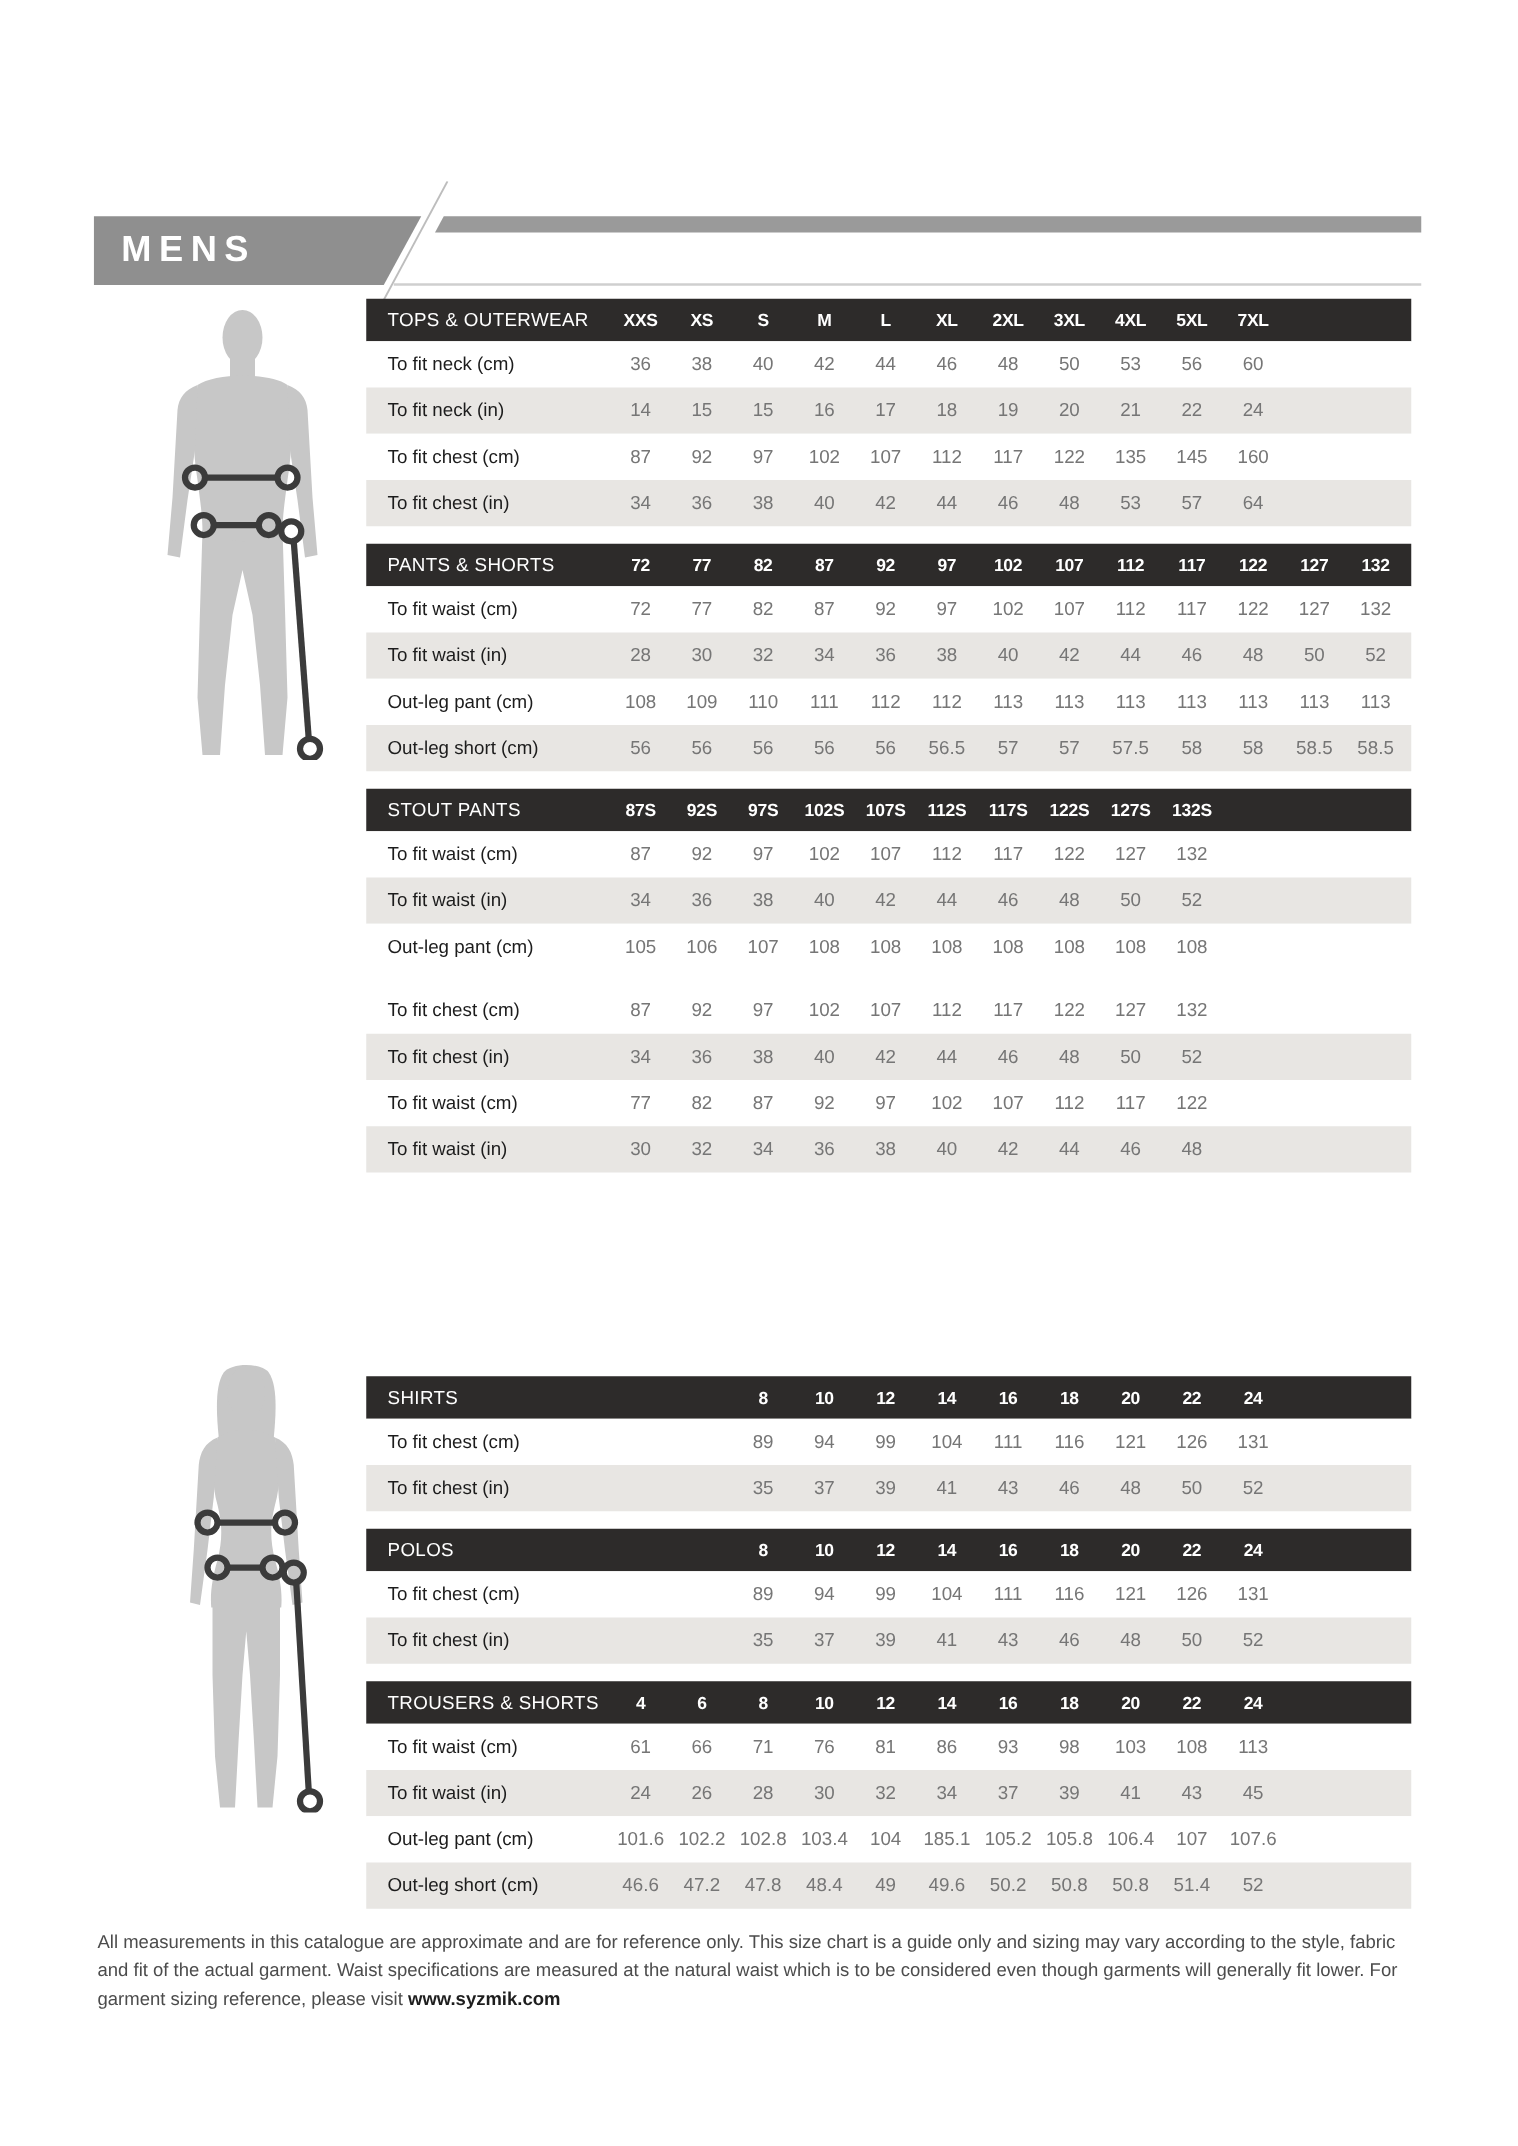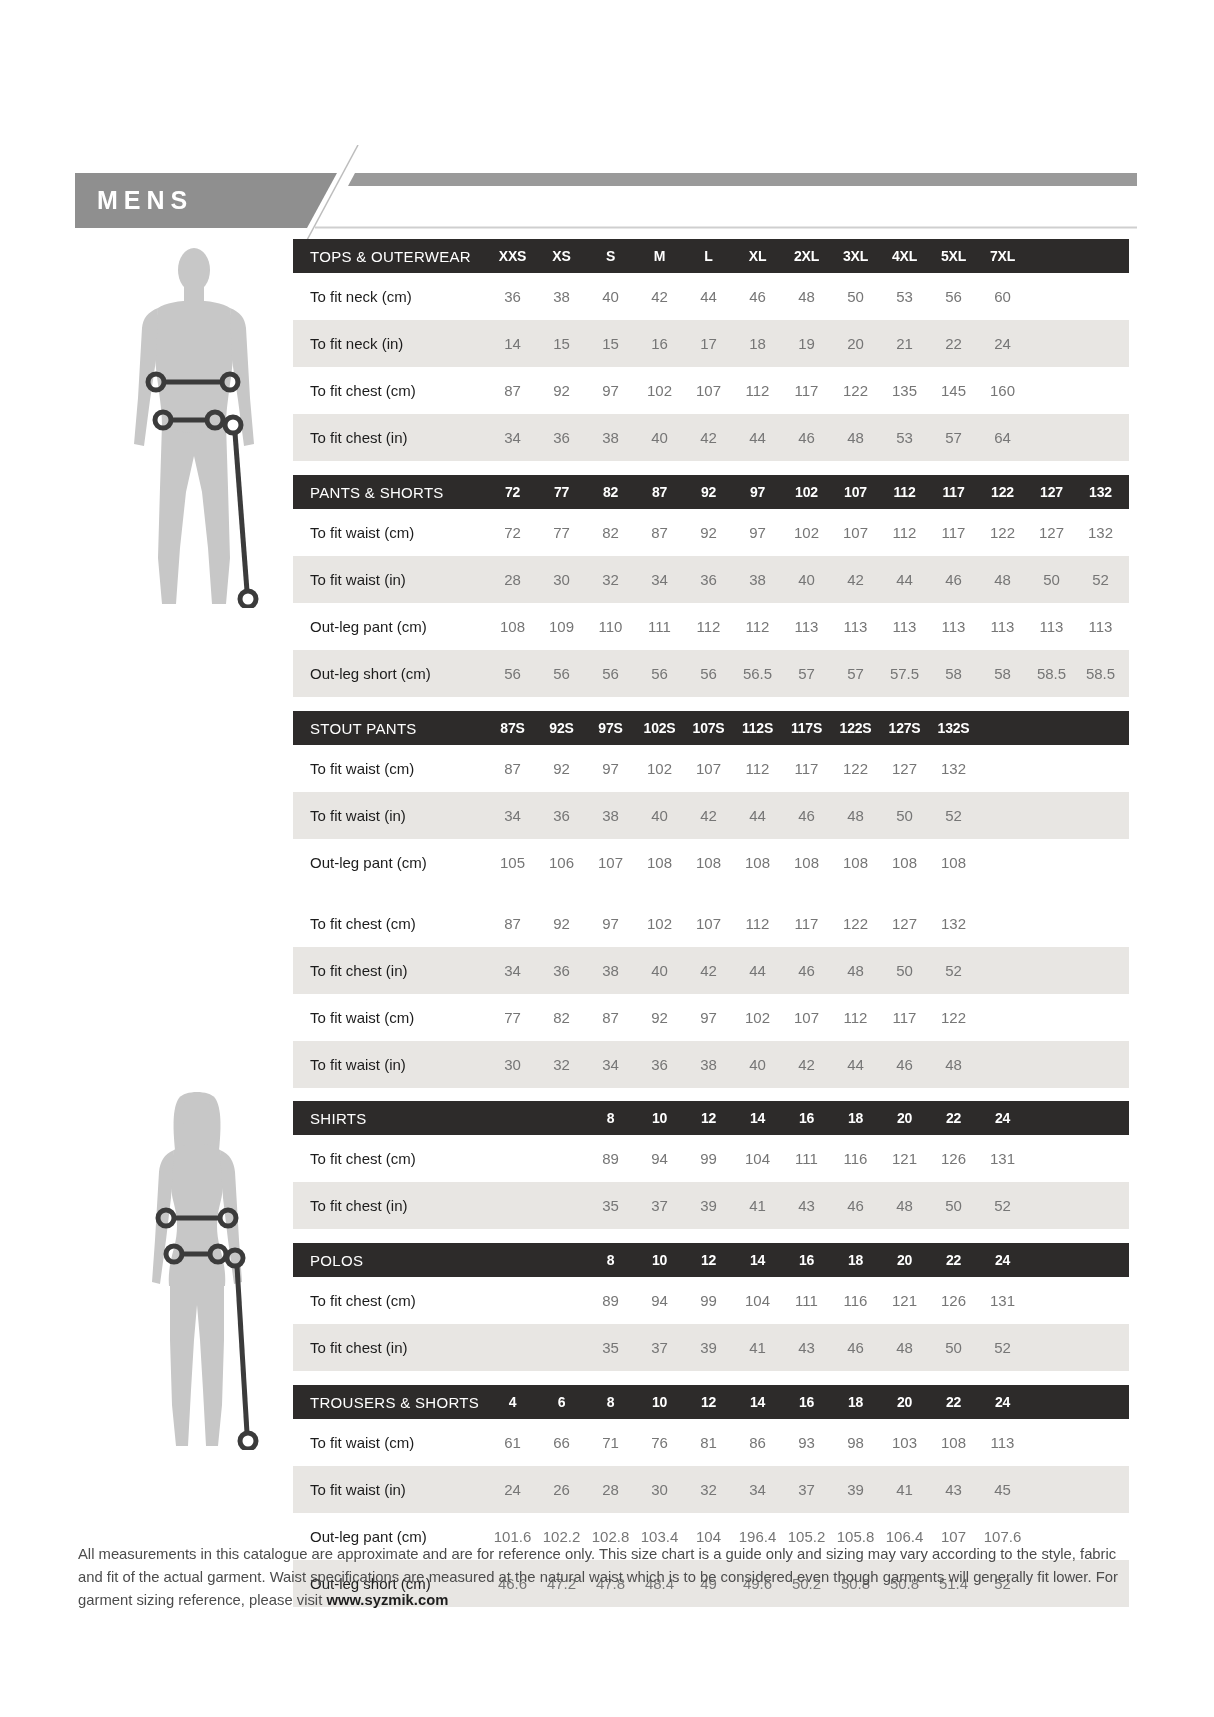--- a/index.html
+++ b/index.html
@@ -15,7 +15,7 @@
   .banner svg { position:absolute; left:0; top:0; }
   .banner-label {
     position:absolute; left:22px; top:28px; height:55px; line-height:55px;
-    color:#ffffff; font-weight:bold; font-size:25px; letter-spacing:6px;
+    color:#ffffff; font-weight:bold; font-size:29px; letter-spacing:6px;
   }
   .figure { position:absolute; }
   .tables-wrap { position:absolute; left:293px; width:836px; }

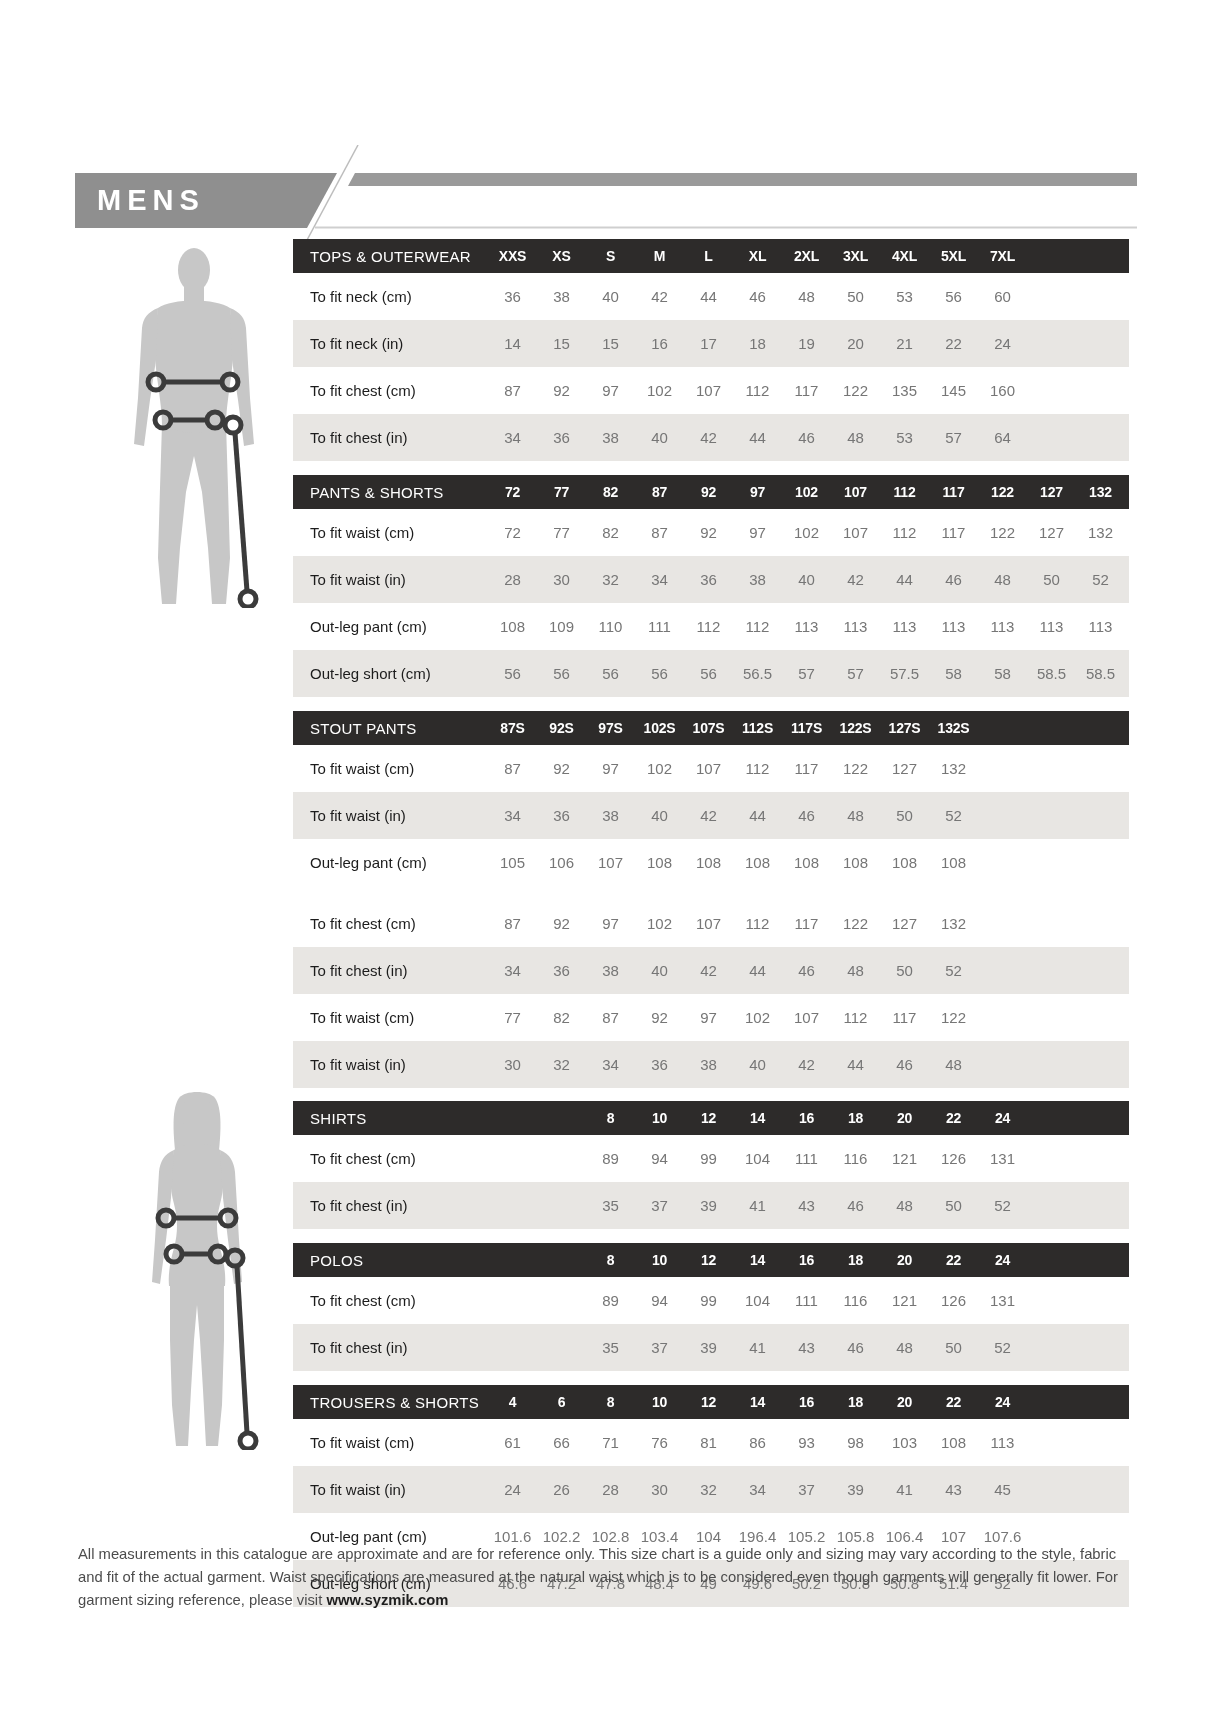--- a/index.html
+++ b/index.html
@@ -26,7 +26,7 @@
   }
   .t-row {
     display:grid; grid-template-columns:195px repeat(13,49px) 1fr;
-    height:47px; align-items:center; background:#ffffff;
+    height:37px; align-items:center; background:#ffffff;
   }
   .t-row.alt { background:#e8e6e3; }
   .t-label { padding-left:17px; font-size:15px; font-weight:normal; color:#1c1c1c; white-space:nowrap; }

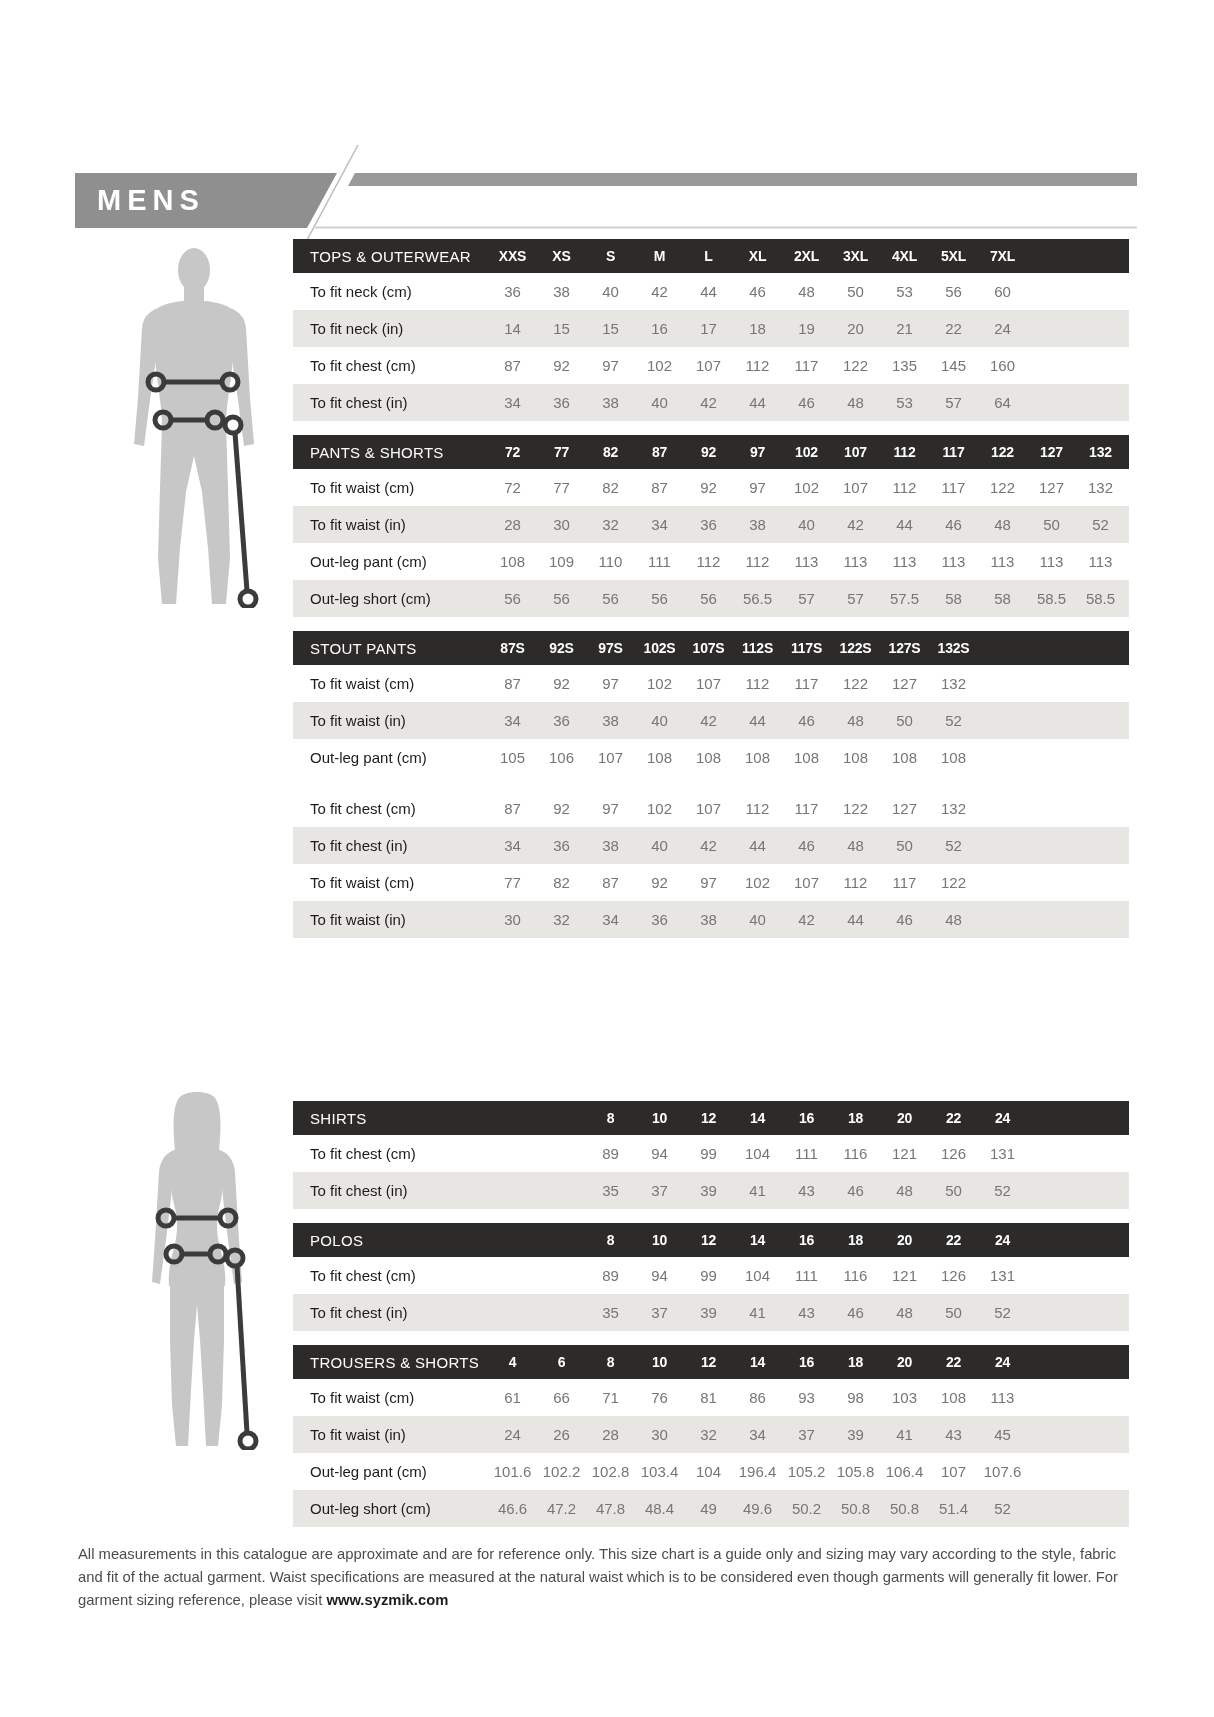--- a/index.html
+++ b/index.html
@@ -584,7 +584,7 @@
           <div class="t-cell">102.8</div>
           <div class="t-cell">103.4</div>
           <div class="t-cell">104</div>
-          <div class="t-cell">196.4</div>
+          <div class="t-cell">185.1</div>
           <div class="t-cell">105.2</div>
           <div class="t-cell">105.8</div>
           <div class="t-cell">106.4</div>

